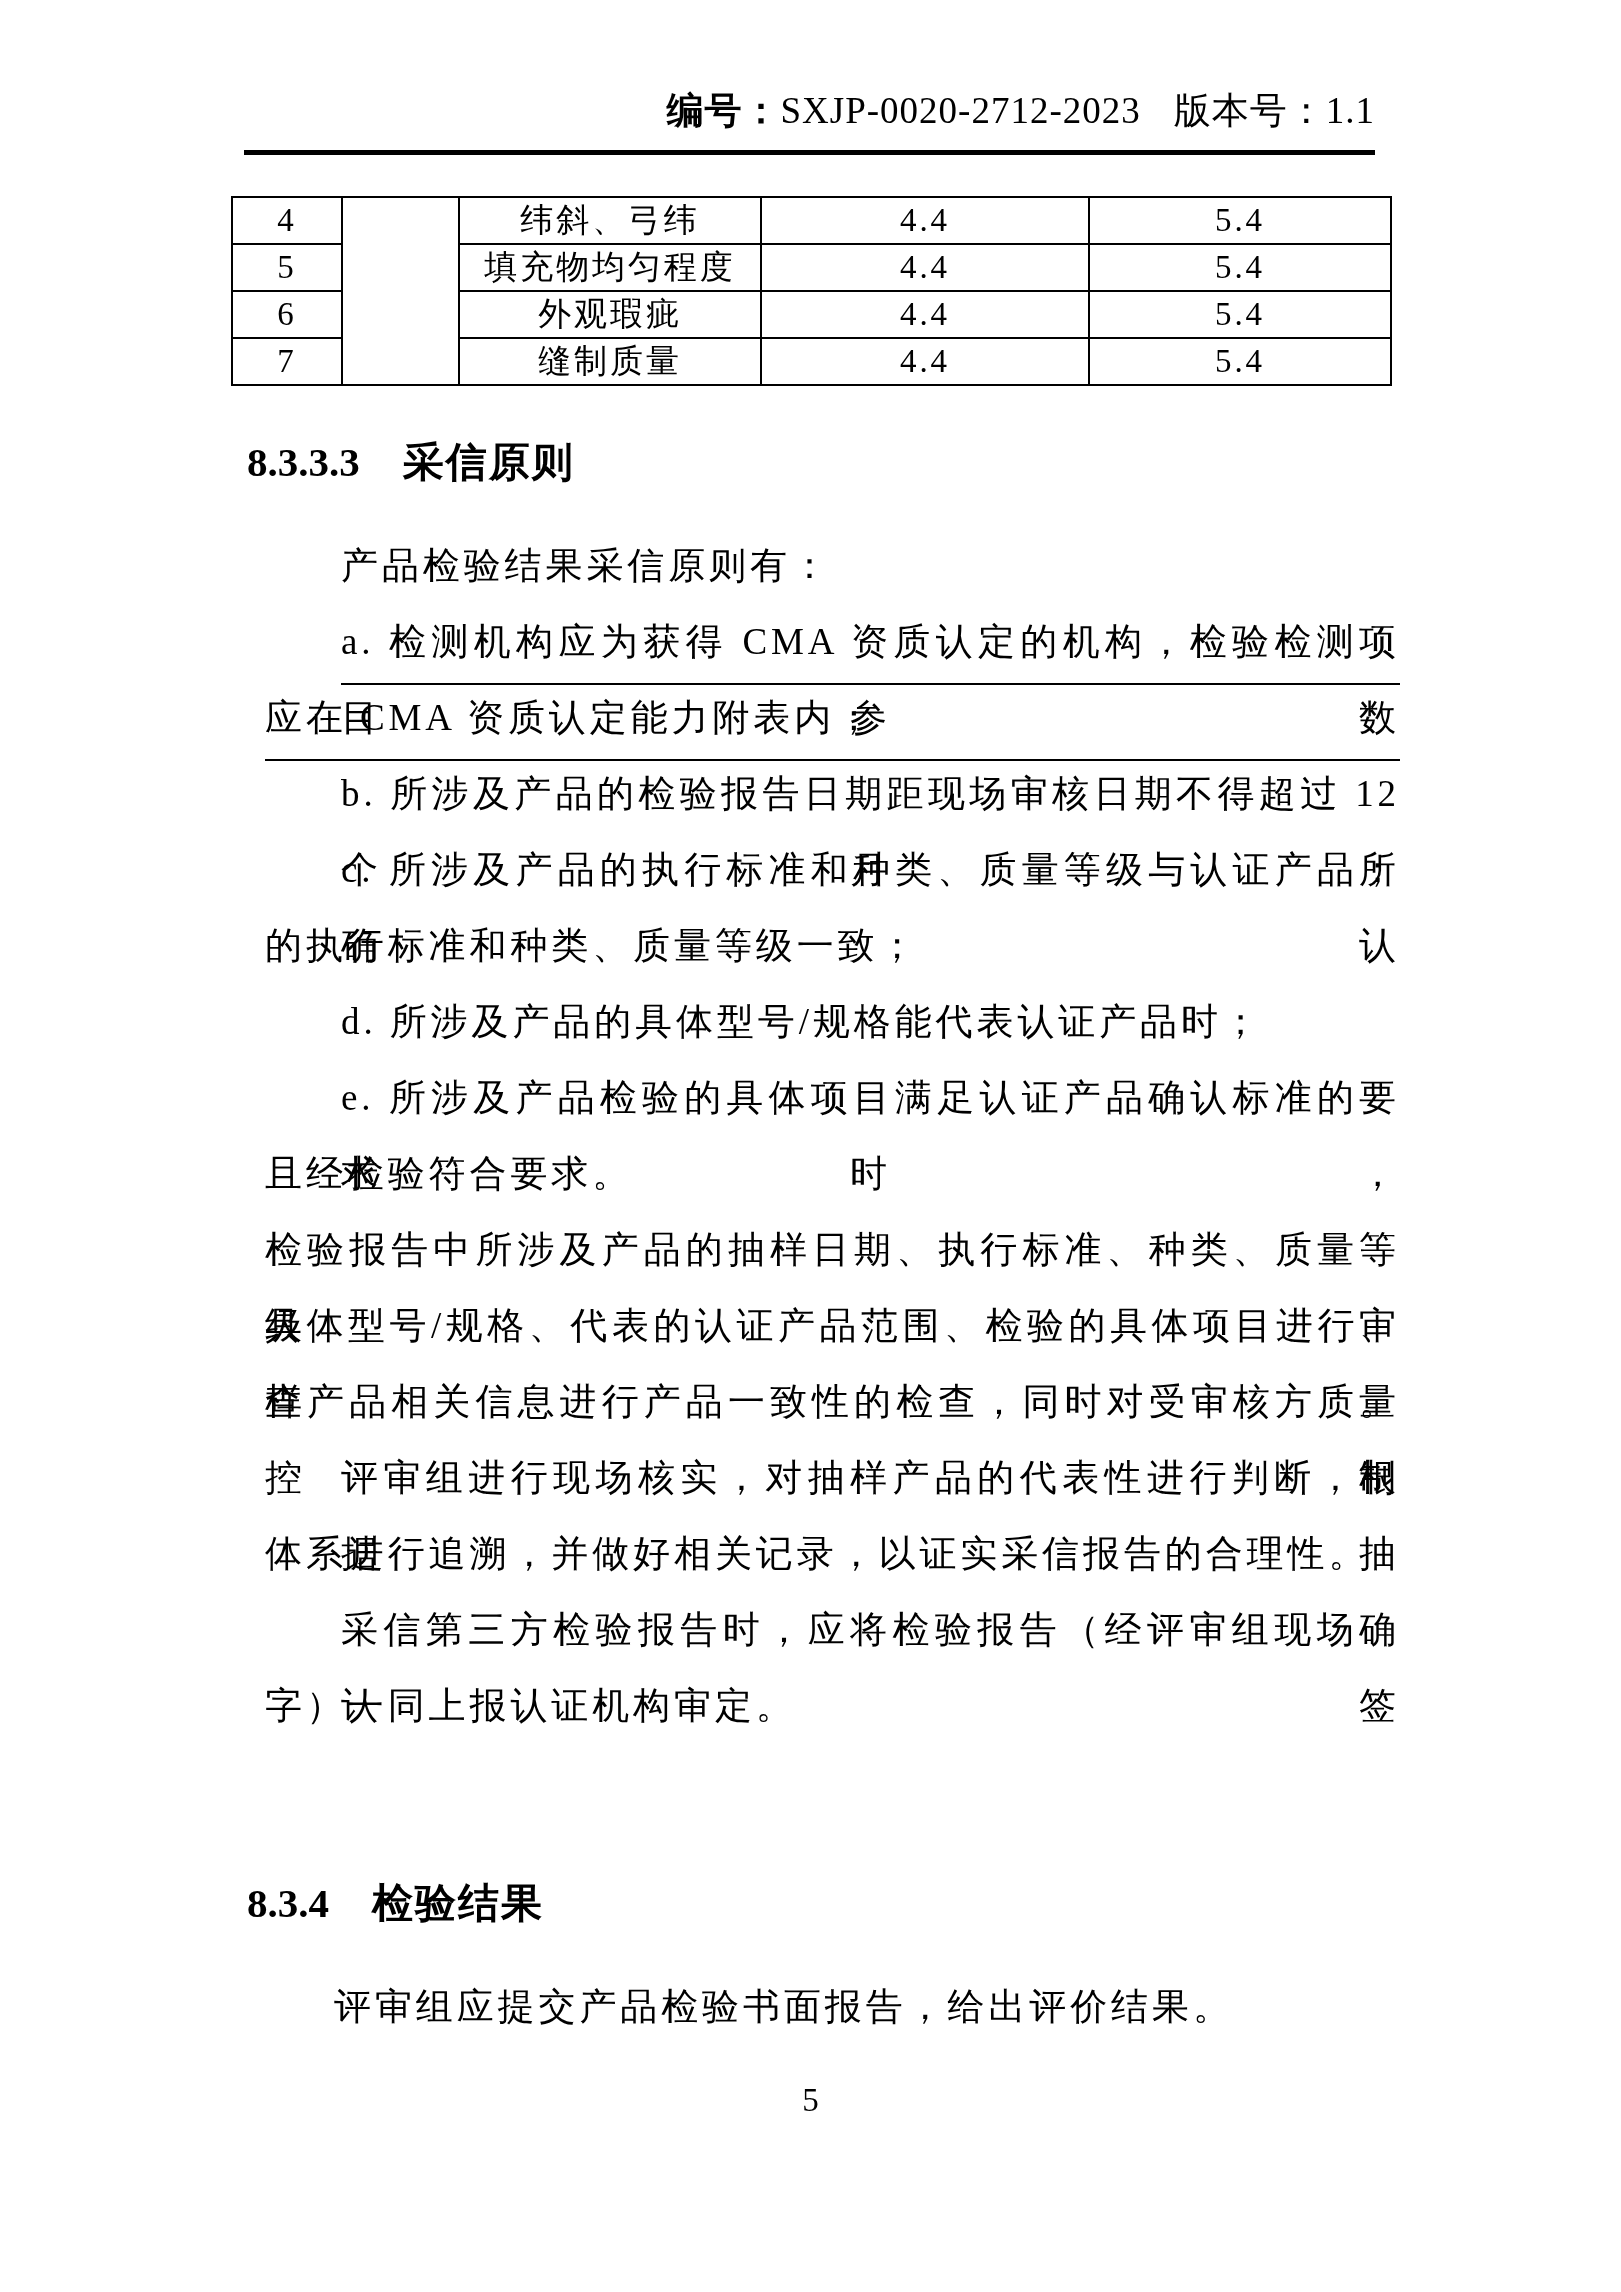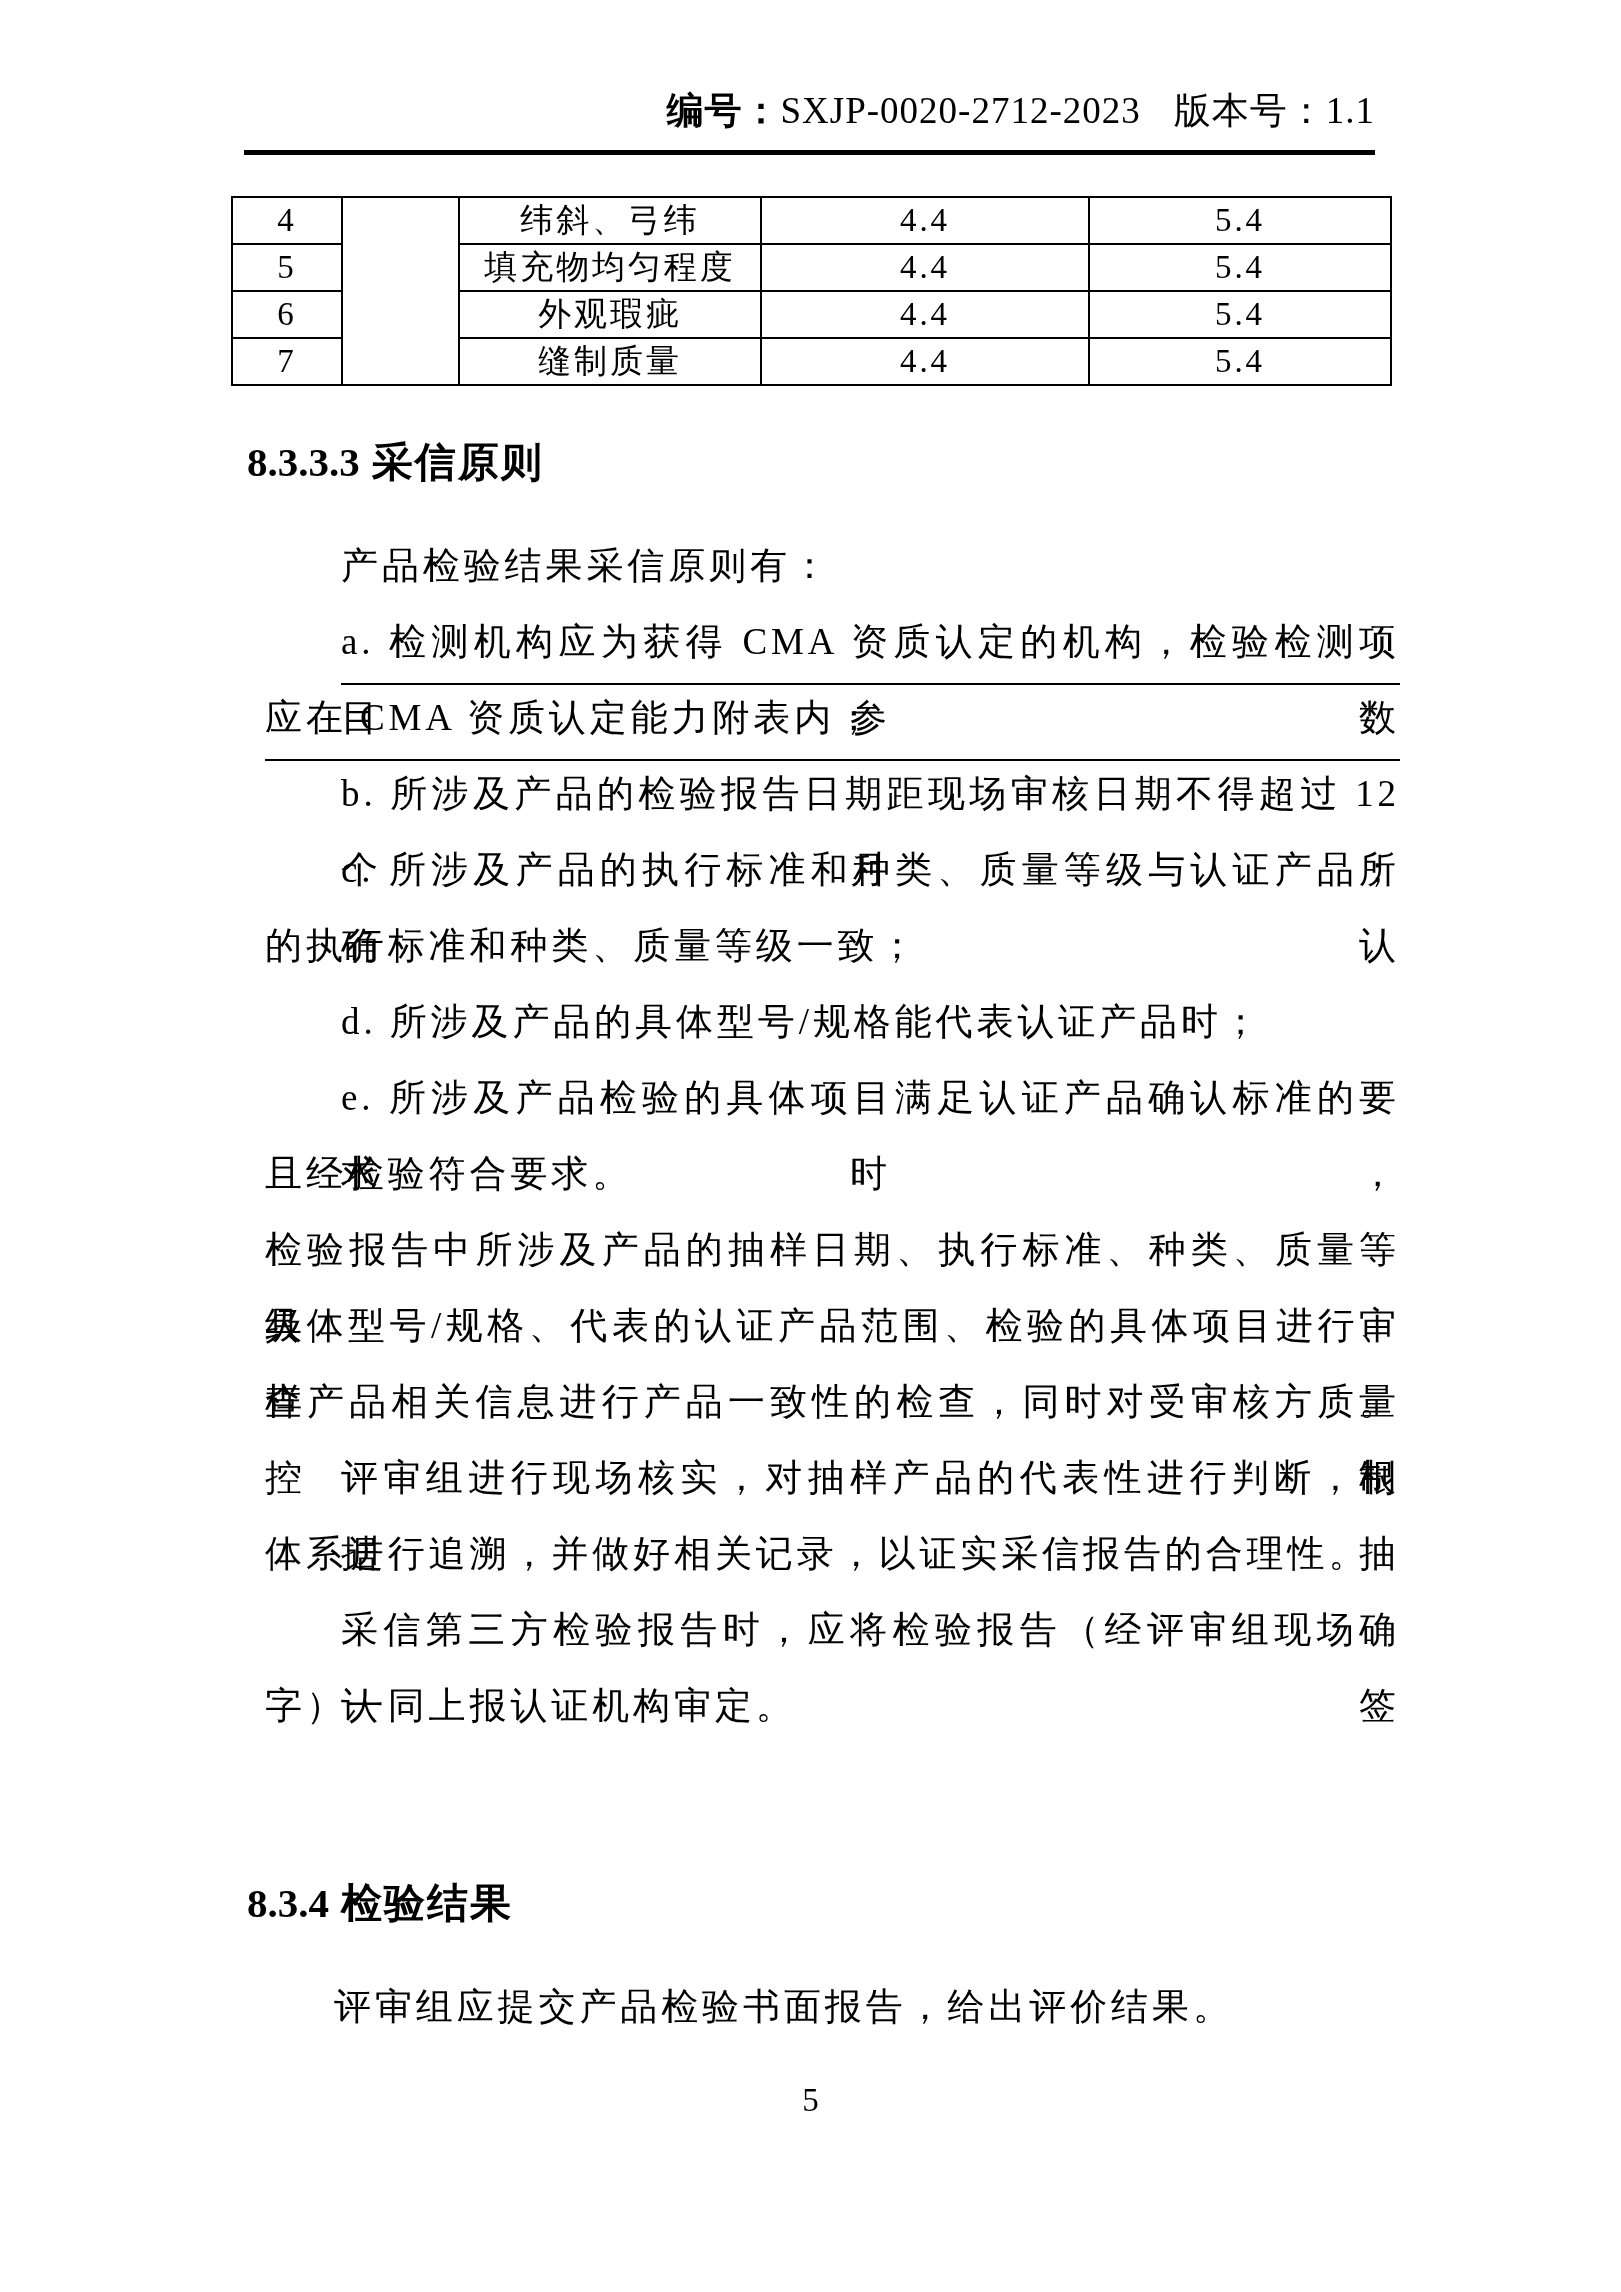--- a/index.html
+++ b/index.html
@@ -59,7 +59,7 @@
   }
   .heading-1{top:433px;}
   .heading-2{top:1874px;}
-  .section-heading .num{margin-right:12px;letter-spacing:0;}
+  .section-heading .num{margin-right:43px;letter-spacing:0;}
   
   .body-block{
     position:absolute;

